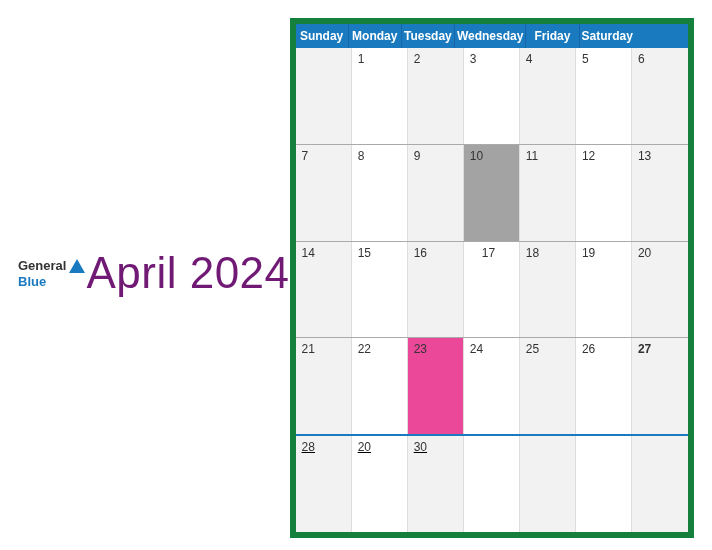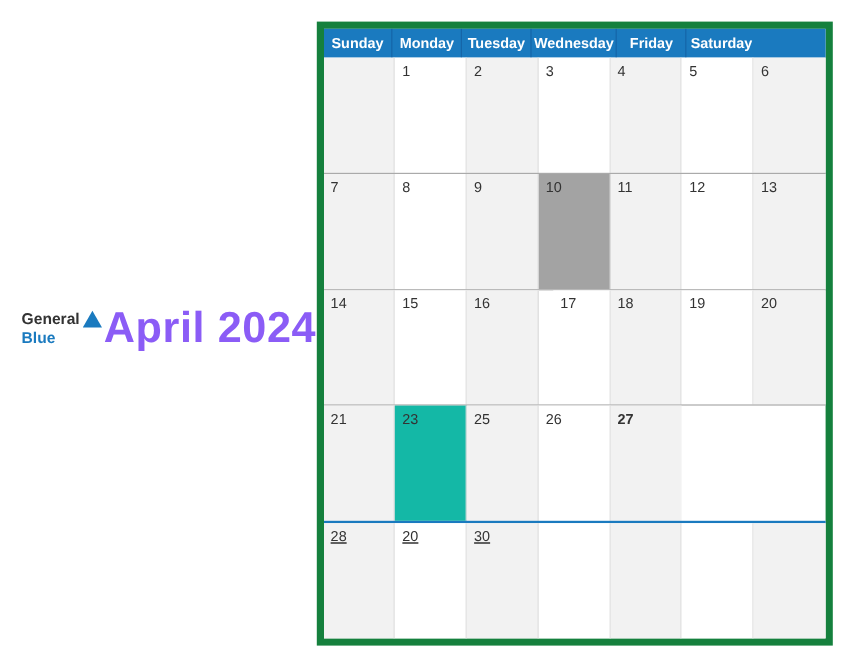--- a/index.html
+++ b/index.html
@@ -56,9 +56,9 @@
       align-items: center;
     }
     .calendar-title {
-      font-size: 36px;
-      font-weight: bold;
-      color: #8b5cf6;
+      font-size: 44px;
+      font-weight: normal;
+      color: #701a75;
       letter-spacing: 0.5px;
     }
     

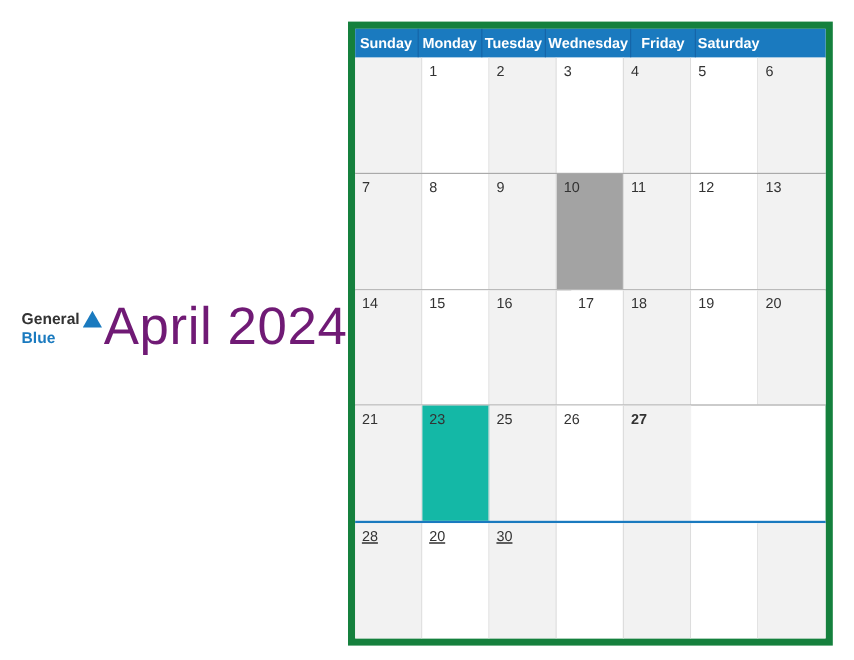--- a/index.html
+++ b/index.html
@@ -192,6 +192,7 @@
         </div>
         <div class="cal-week">
           <div class="cal-day" style="background: rgb(242, 242, 242);"><span class="day-num">21</span></div>
+          <div class="cal-day" style="background: rgb(255, 255, 255);"><span class="day-num">22</span></div>
           <div class="cal-day" style="background: #14b8a6;"><span class="day-num">23</span></div>
           <div class="cal-day" style="background: rgb(242, 242, 242);"><span class="day-num">25</span></div>
           <div class="cal-day" style="background: rgb(255, 255, 255);"><span class="day-num">26</span></div>

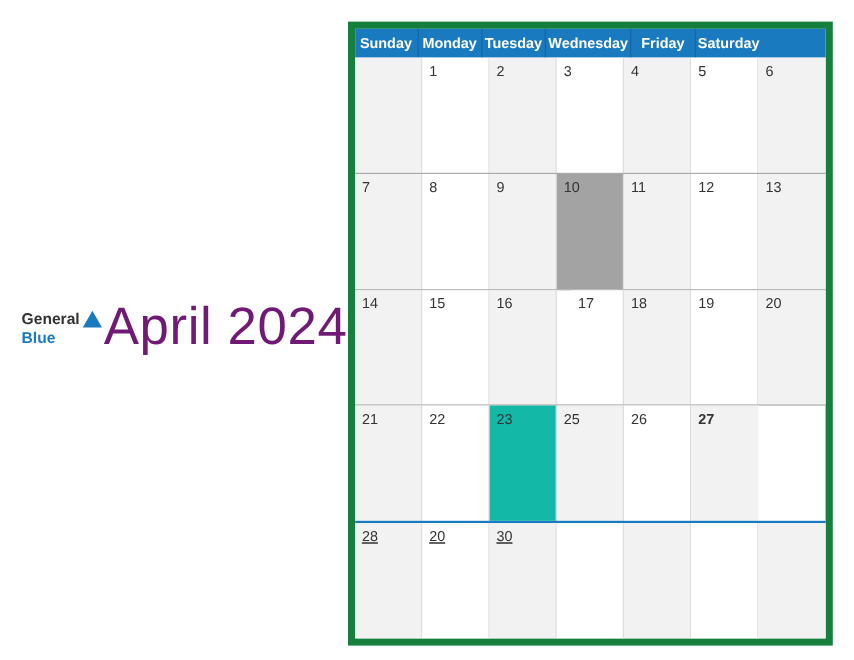--- a/index.html
+++ b/index.html
@@ -193,7 +193,7 @@
         <div class="cal-week">
           <div class="cal-day" style="background: rgb(242, 242, 242);"><span class="day-num">21</span></div>
           <div class="cal-day" style="background: rgb(255, 255, 255);"><span class="day-num">22</span></div>
-          <div class="cal-day" style="background: #14b8a6;"><span class="day-num">23</span></div>
+          <div class="cal-day" style="background: #ec4899;"><span class="day-num">23</span></div>
           <div class="cal-day" style="background: rgb(242, 242, 242);"><span class="day-num">25</span></div>
           <div class="cal-day" style="background: rgb(255, 255, 255);"><span class="day-num">26</span></div>
           <div class="cal-day" style="background: rgb(242, 242, 242); font-weight: bold;"><span class="day-num">27</span></div>

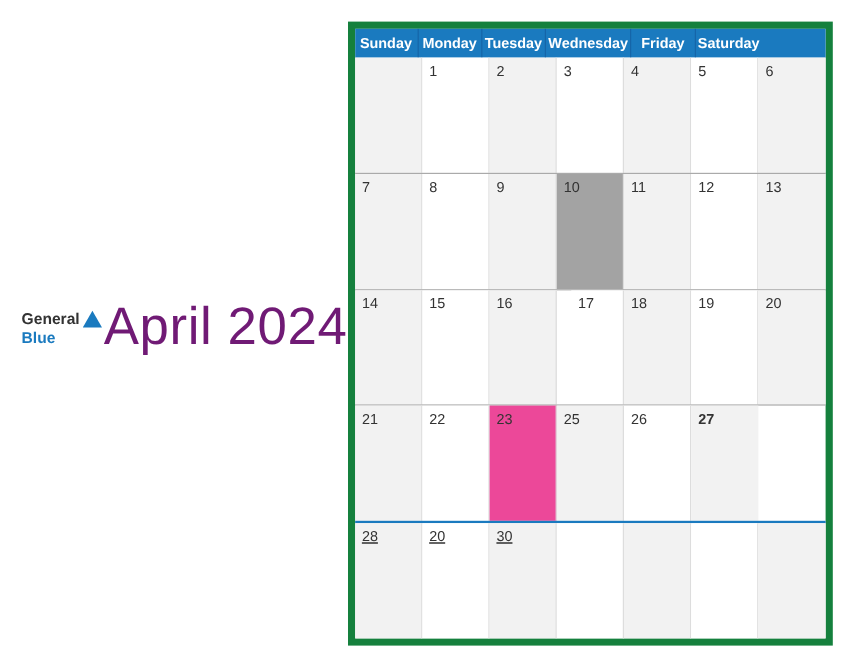--- a/index.html
+++ b/index.html
@@ -194,6 +194,7 @@
           <div class="cal-day" style="background: rgb(242, 242, 242);"><span class="day-num">21</span></div>
           <div class="cal-day" style="background: rgb(255, 255, 255);"><span class="day-num">22</span></div>
           <div class="cal-day" style="background: #ec4899;"><span class="day-num">23</span></div>
+          <div class="cal-day" style="background: rgb(255, 255, 255);"><span class="day-num">24</span></div>
           <div class="cal-day" style="background: rgb(242, 242, 242);"><span class="day-num">25</span></div>
           <div class="cal-day" style="background: rgb(255, 255, 255);"><span class="day-num">26</span></div>
           <div class="cal-day" style="background: rgb(242, 242, 242); font-weight: bold;"><span class="day-num">27</span></div>

